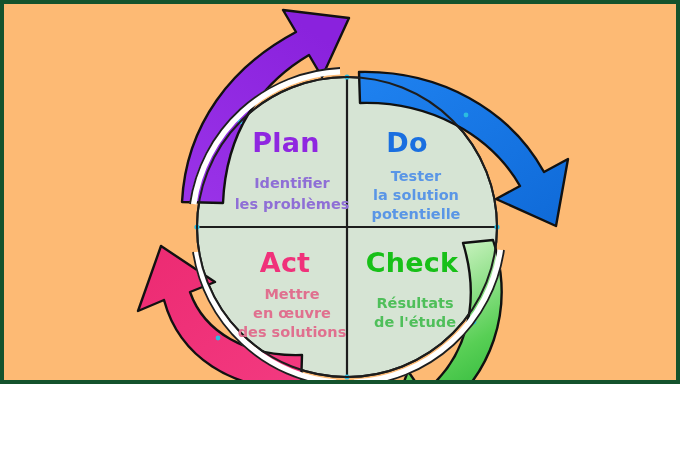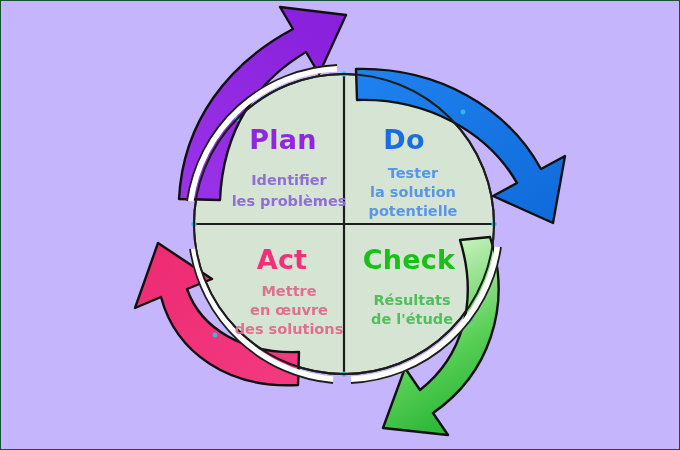--- a/index.html
+++ b/index.html
@@ -13,10 +13,10 @@
   #frame {
     position: relative;
     width: 680px;
-    height: 450px;
-    background: #c4b5fd;
+    height: 384px;
+    background: #fdba74;
     box-sizing: border-box;
-    border: 1px solid #14532d;
+    border: 4px solid #14532d;
     overflow: hidden;
   }
   #diagram-svg {

